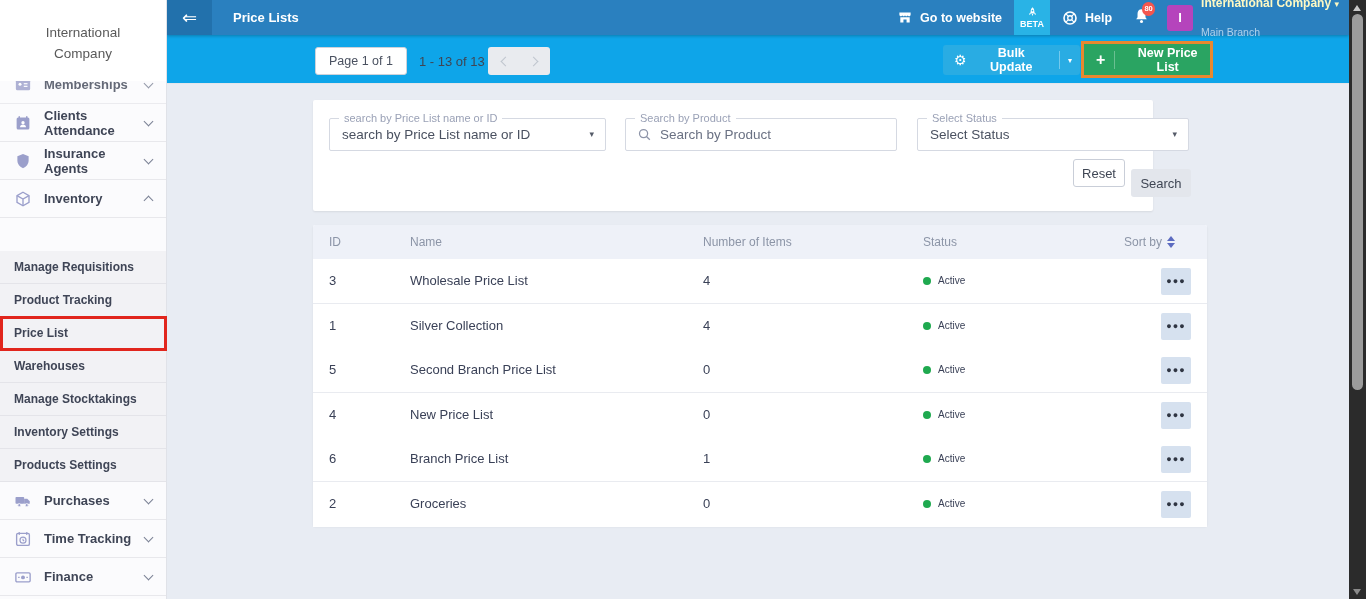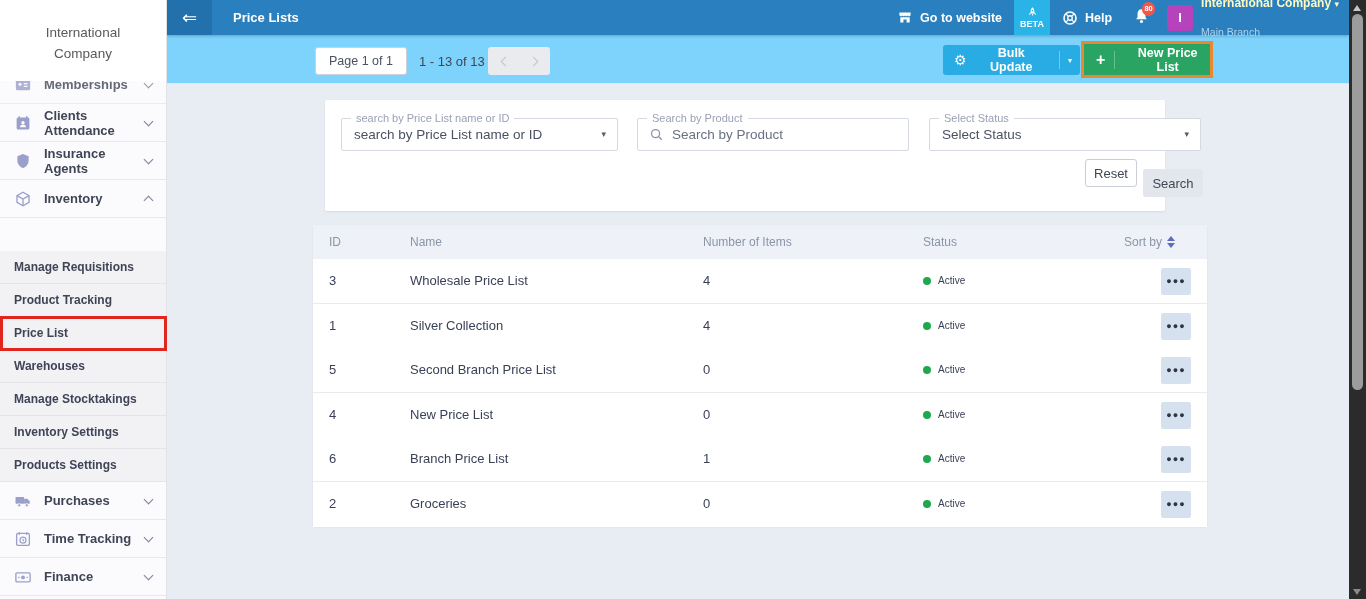--- a/index.html
+++ b/index.html
@@ -39,7 +39,7 @@
   .caret { font-family:"DejaVu Sans",sans-serif; font-size:9px; }
 
   
-  .toolbar { position:absolute; left:167px; top:35px; width:1182px; height:49px; background:#7dd3fc; border-bottom:1px solid #E3E5EA; z-index:1;text-decoration:underline; }
+  .toolbar { position:absolute; left:167px; top:35px; width:1182px; height:49px; background:#0ea5e9; border-bottom:1px solid #E3E5EA; z-index:1;text-decoration:underline; }
   .pagebox { position:absolute; left:148px; top:12px; width:92px; height:28px; border:1px solid #CDD2DA; border-radius:3px; background:#fff; font-size:12.5px; color:#4A5160; display:flex; align-items:center; justify-content:center; cursor:pointer; }
   .range { position:absolute; left:252px; top:12px; height:28px; display:flex; align-items:center; font-size:13px; color:#3F4654; }
   .pgnav { position:absolute; left:321px; top:12px; width:62px; height:28px; background:#E9EBEF; border-radius:3px; display:flex; }

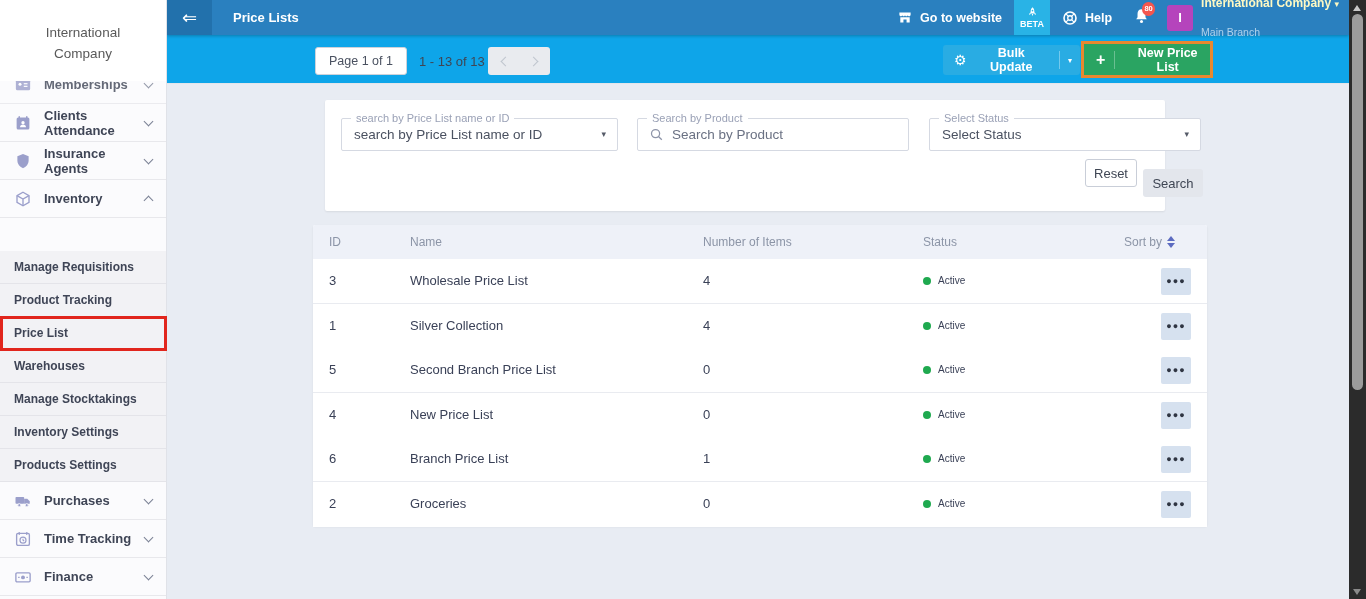--- a/index.html
+++ b/index.html
@@ -60,7 +60,7 @@
 
   
   .card { position:absolute; background:#fff; box-shadow:0 1px 2px rgba(0,0,0,.08); border-radius:2px; }
-  .filtercard { left:313px; top:100px; width:840px; height:111px;margin-left:12px; }
+  .filtercard { left:313px; top:100px; width:840px; height:111px; }
   .fieldset { position:absolute; top:18px; height:33px; border:1px solid #D5D9E2; border-radius:2px; background:#fff; }
   .fieldset .legend { position:absolute; top:-7px; left:9px; background:#fff; padding:0 5px; font-size:11px; color:#9AA1B6; white-space:nowrap; }
   .fieldset .fval { position:absolute; left:12px; top:0; line-height:31px; font-size:13.5px; color:#4A5160; white-space:nowrap; }

